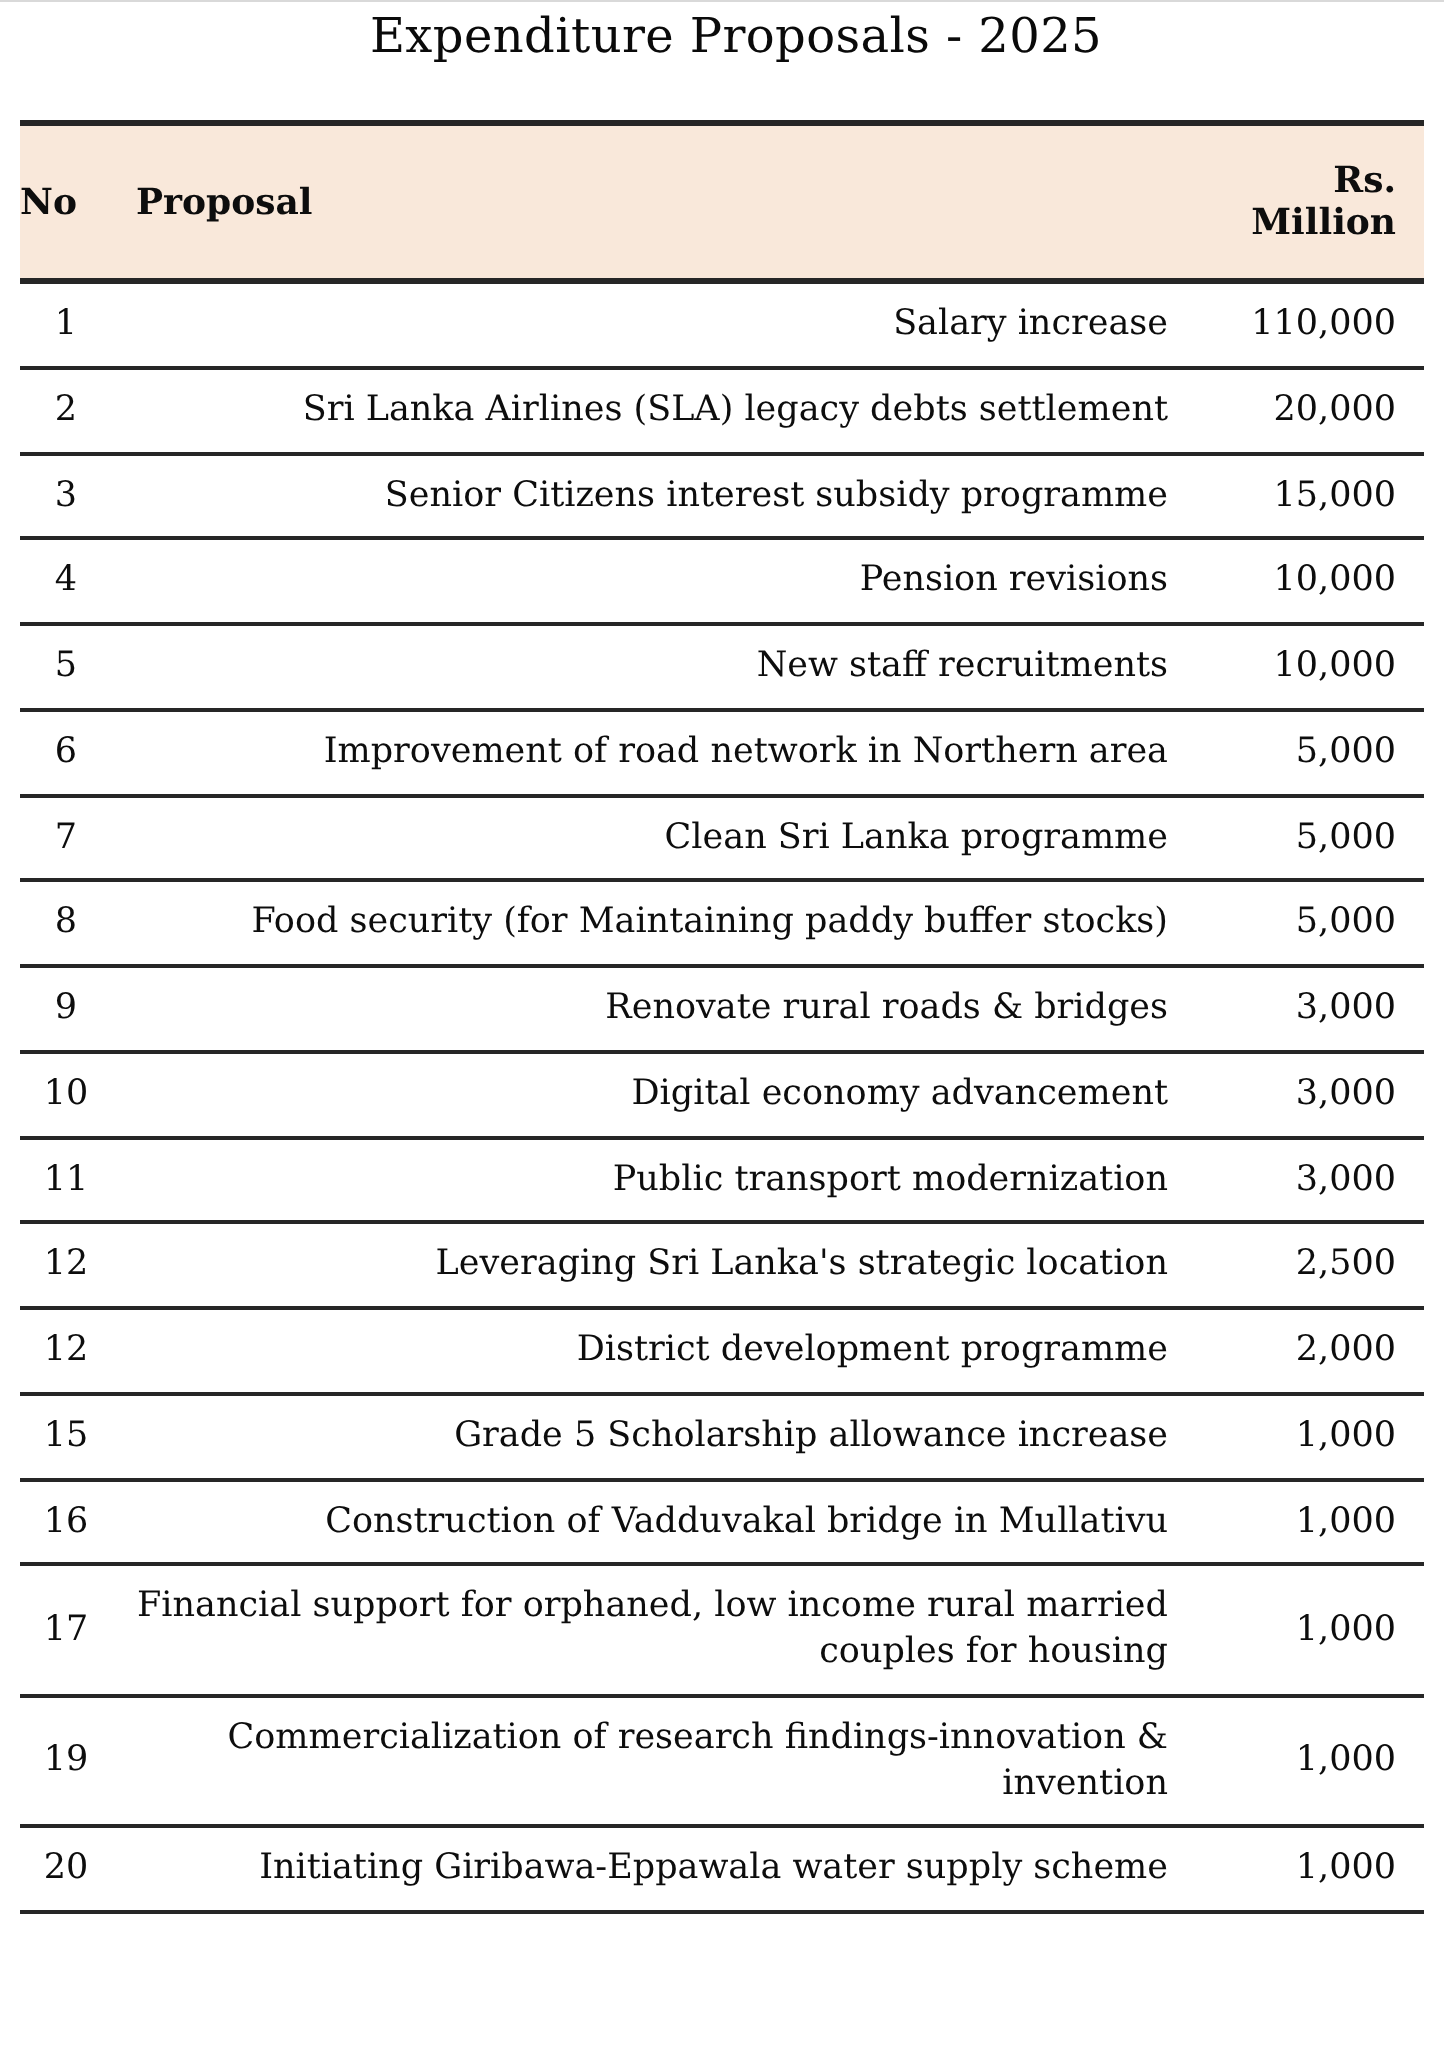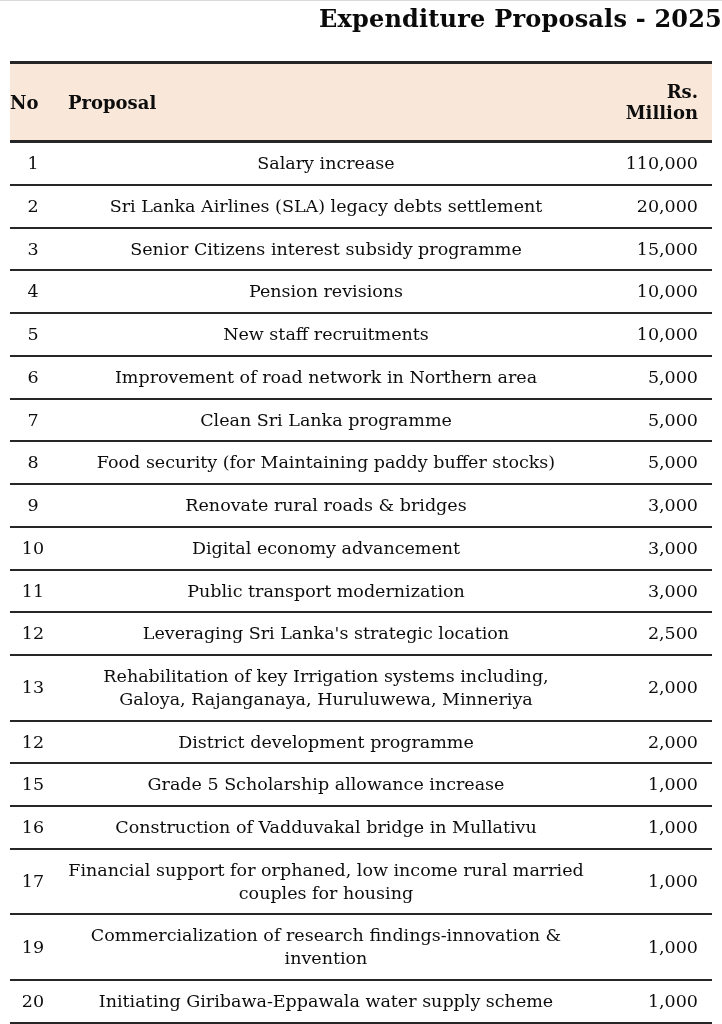--- a/index.html
+++ b/index.html
@@ -18,9 +18,9 @@
     background: #d9d9d9;
   }
   .page-title {
-    text-align: right;
+    text-align: center;
     font-size: 24px;
-    font-weight: bold;
+    font-weight: normal;
     margin: 3px 0 0 0;
     letter-spacing: 0.2px;
     color: #0a0a0a;

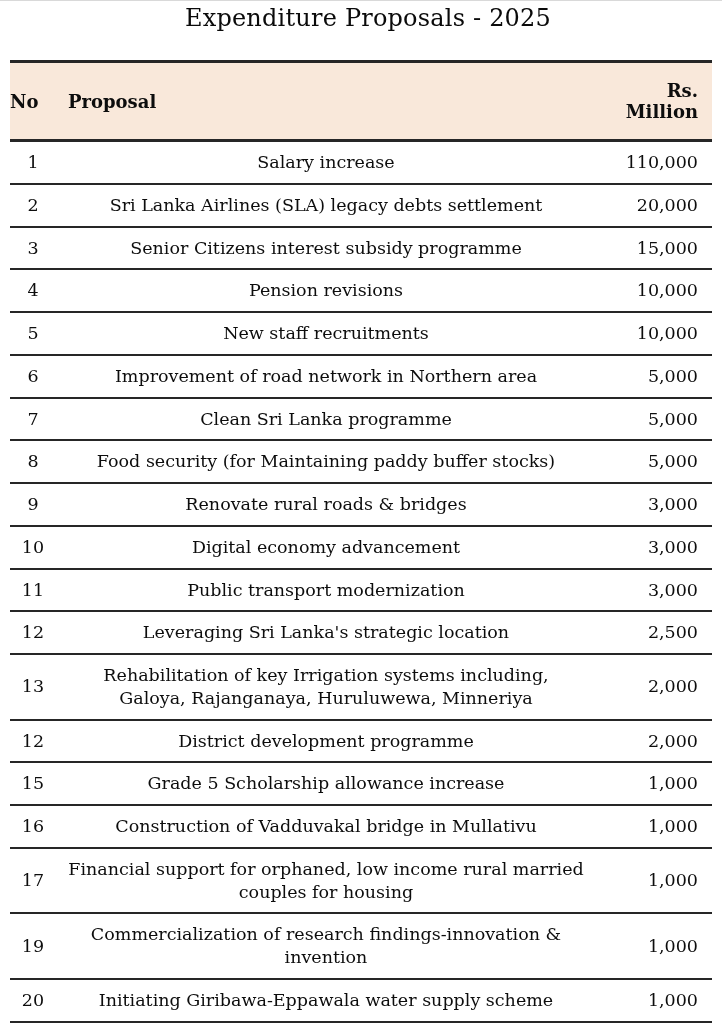--- a/index.html
+++ b/index.html
@@ -54,7 +54,7 @@
     line-height: 1.3;
   }
   td.c-no { text-align: center; padding-left: 2px; padding-right: 10px; }
-  td.c-proposal { text-align: center; padding-left: 4px; padding-right: 10px; }
+  td.c-proposal { text-align: right; padding-left: 4px; padding-right: 10px; }
   td.c-amount { text-align: right; padding-right: 14px; }
 </style>
 </head>

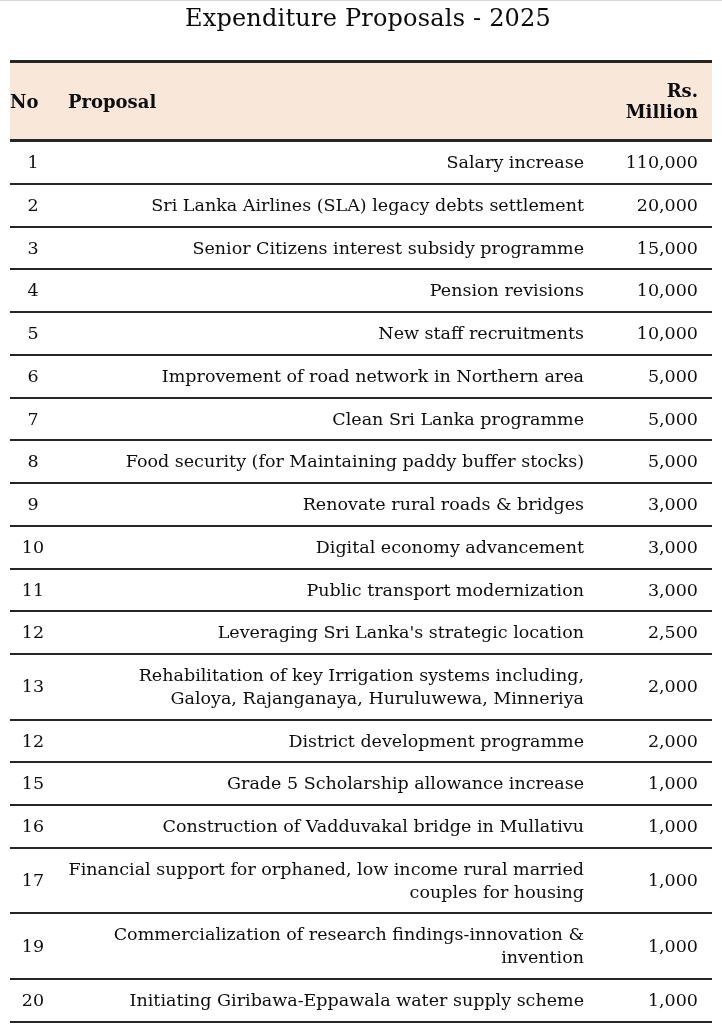--- a/index.html
+++ b/index.html
@@ -139,11 +139,6 @@
     <td class="c-amount">2,500</td>
   </tr>
       <tr>
-    <td class="c-no">13</td>
-    <td class="c-proposal">Rehabilitation of key Irrigation systems including, Galoya, Rajanganaya, Huruluwewa, Minneriya</td>
-    <td class="c-amount">2,000</td>
-  </tr>
-      <tr>
     <td class="c-no">12</td>
     <td class="c-proposal">District development programme</td>
     <td class="c-amount">2,000</td>

